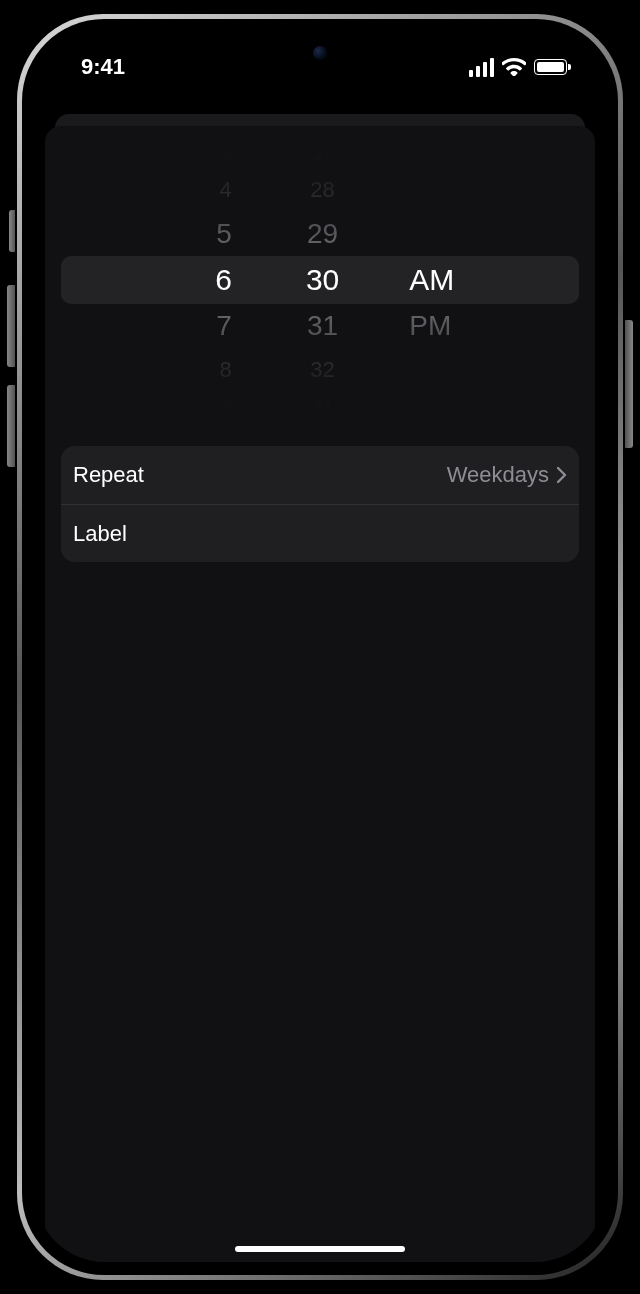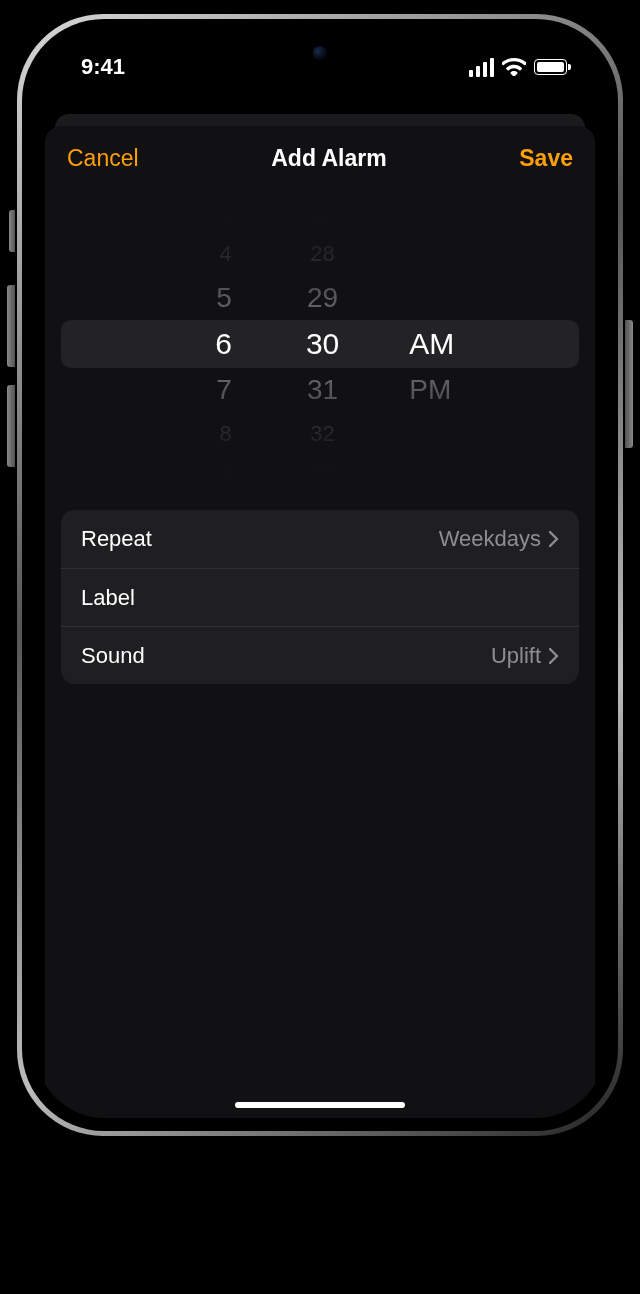--- a/index.html
+++ b/index.html
@@ -16,7 +16,7 @@
       top: 14px;
       left: 17px;
       width: 606px;
-      height: 1122px;
+      height: 1266px;
       border-radius: 86px;
       background: linear-gradient(145deg,#d9d9d9,#555 40%,#bdbdbd 70%,#222);
       padding: 5px;

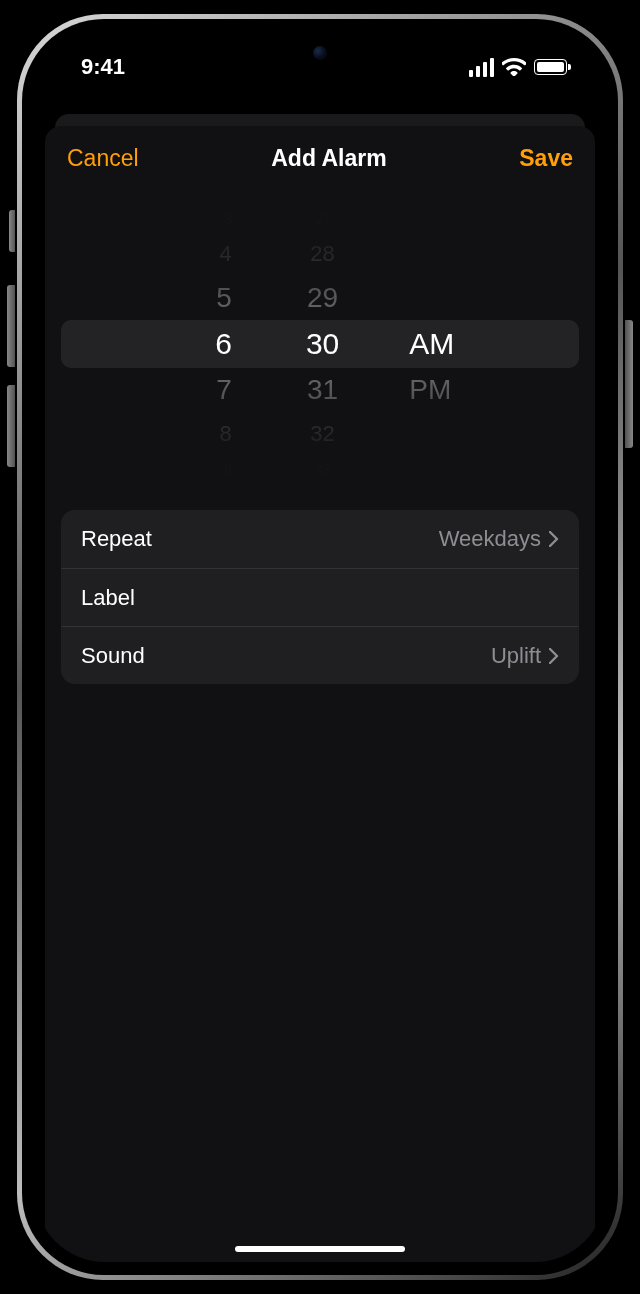--- a/index.html
+++ b/index.html
@@ -217,11 +217,6 @@
       <div class="sheet-bg-peek"></div>
 
       <div class="sheet">
-        <div class="nav">
-          <span class="link">Cancel</span>
-          <span class="title">Add Alarm</span>
-          <span class="link save">Save</span>
-        </div>
 
         <div class="picker">
           <div class="picker-highlight"></div>

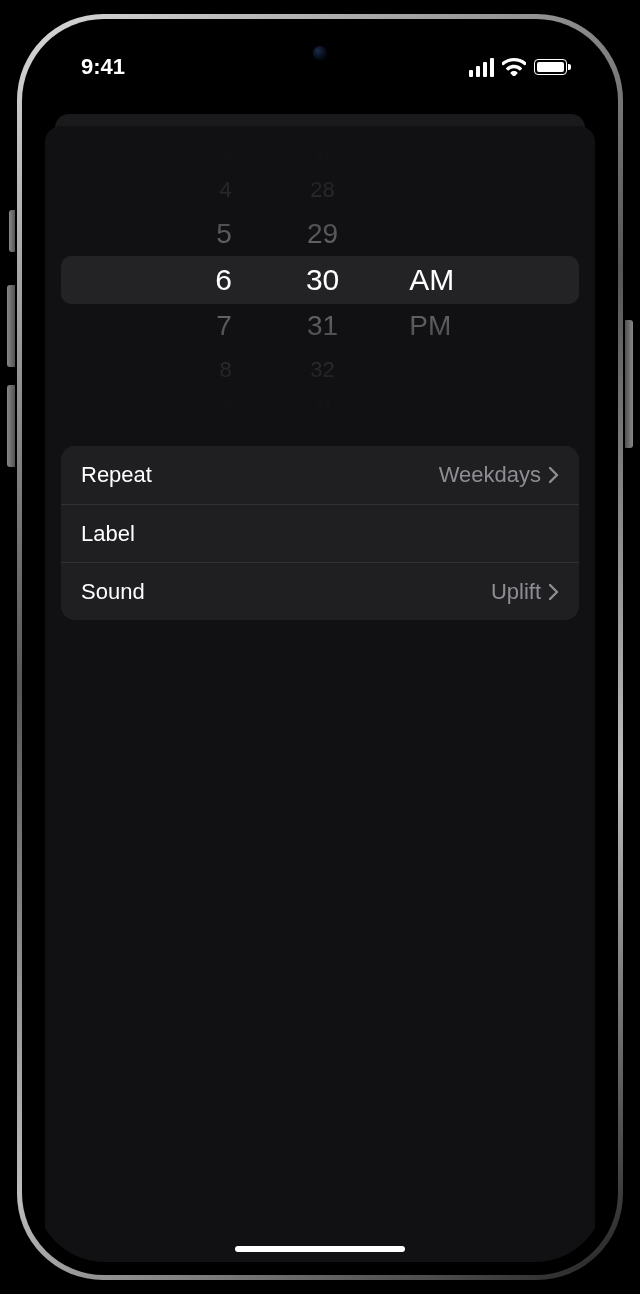--- a/index.html
+++ b/index.html
@@ -160,7 +160,7 @@
     }
     .cell {
       display:flex; align-items:center; justify-content:space-between;
-      padding: 0 20px; height: 58px;
+      padding: 0 12px; height: 58px;
       font-size: 22px;
     }
     .cell + .cell { border-top: 1px solid rgba(120,120,128,0.22); text-align: right; }

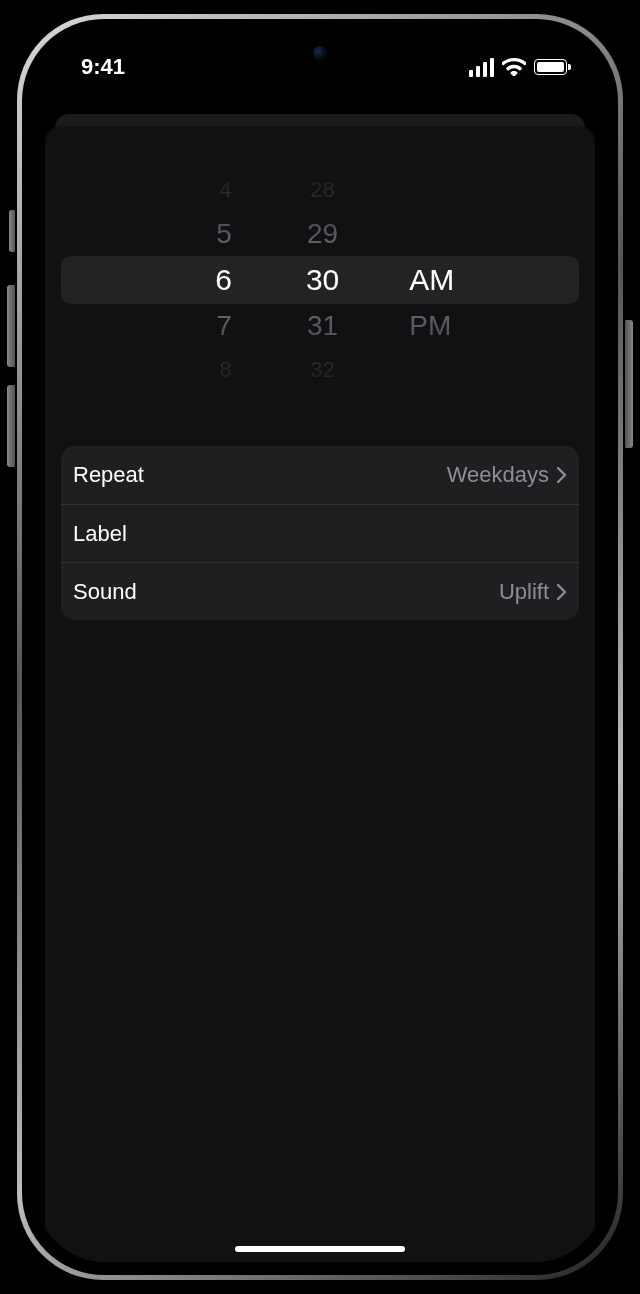--- a/index.html
+++ b/index.html
@@ -262,17 +262,6 @@
           <div class="cell">
             <span class="k">Label</span>
           </div>
-          <div class="cell">
-            <span class="k">Sound</span>
-            <span class="v">
-              <span>Uplift</span>
-              <span class="chevron">
-                <svg width="10" height="16" viewBox="0 0 10 16">
-                    <path d="M1 1l7 7-7 7" stroke="#8d8d93" stroke-width="2.4" fill="none" stroke-linecap="round" stroke-linejoin="round"></path>
-                  </svg>
-              </span>
-            </span>
-          </div>
         </div>
       </div>
 

